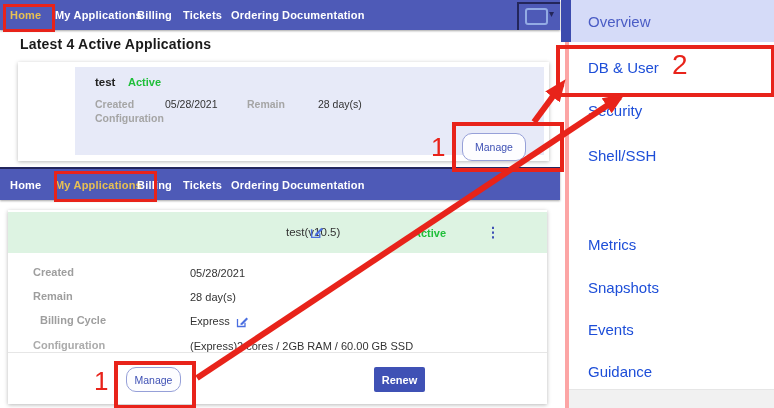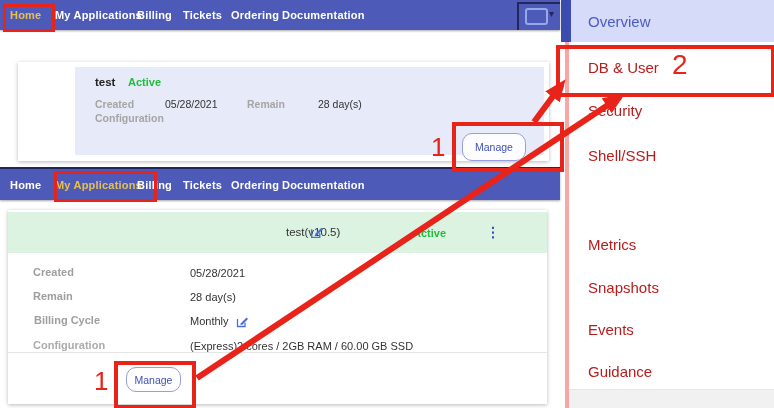--- a/index.html
+++ b/index.html
@@ -71,6 +71,7 @@
     </div>
   </div>
 
+  <div class="abs" id="page-heading" style="left:20px;top:36px;">Latest 4 Active Applications</div>
 
   <div class="abs card" style="left:18px;top:62px;width:531px;height:99px;">
     <div class="abs lavender" style="left:57px;top:5px;width:469px;height:88px;"></div>

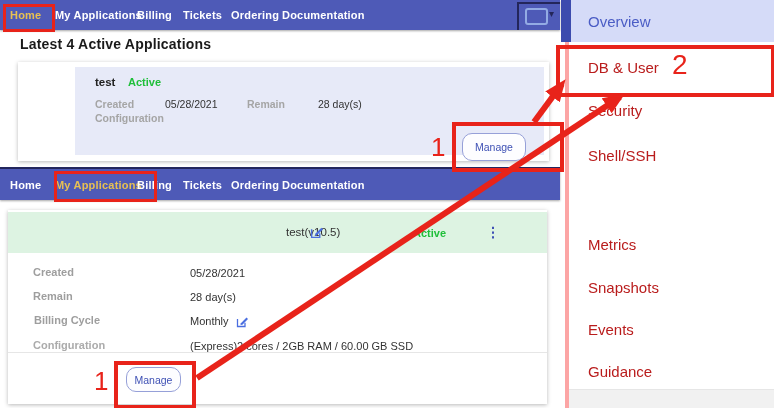--- a/index.html
+++ b/index.html
@@ -39,7 +39,7 @@
 
   
   #sidebar{background:#ffffff;border-left:4px solid #fca5a5;}
-  .side-item{position:absolute;left:19px;color:#b91c1c;font-size:15px;cursor:pointer;white-space:nowrap;}
+  .side-item{position:absolute;left:19px;color:#1d4ed8;font-size:15px;cursor:pointer;white-space:nowrap;}
   .side-active-bg{background:#d5dbf8;}
   .side-active-txt{color:#4a5cc5;}
   .side-bar-indicator{background:#3c4bae;}

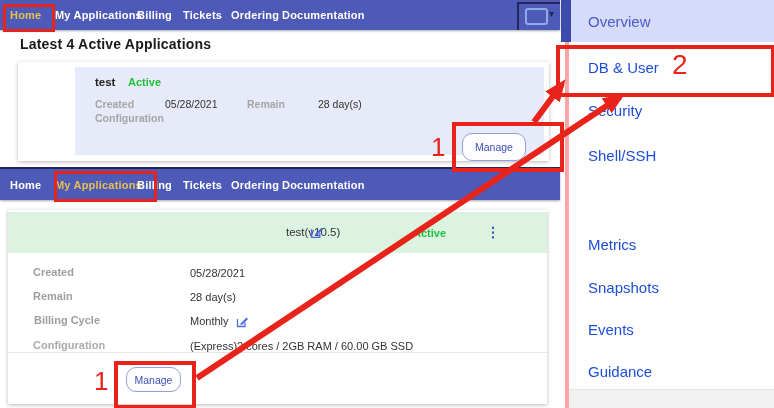--- a/index.html
+++ b/index.html
@@ -117,7 +117,7 @@
     <span class="abs lbl" style="left:25px;top:80px;">Remain</span>
     <span class="abs val" style="left:182px;top:81px;">28 day(s)</span>
 
-    <span class="abs lbl" style="left:26px;top:104px;">Billing Cycle</span>
+    <span class="abs lbl" style="left:32px;top:104px;">Billing Cycle</span>
     <span class="abs val" style="left:182px;top:105px;">Monthly</span>
     <span class="abs edit-ic" style="left:228px;top:104px;">
       <svg width="12" height="12" viewBox="0 0 16 16">

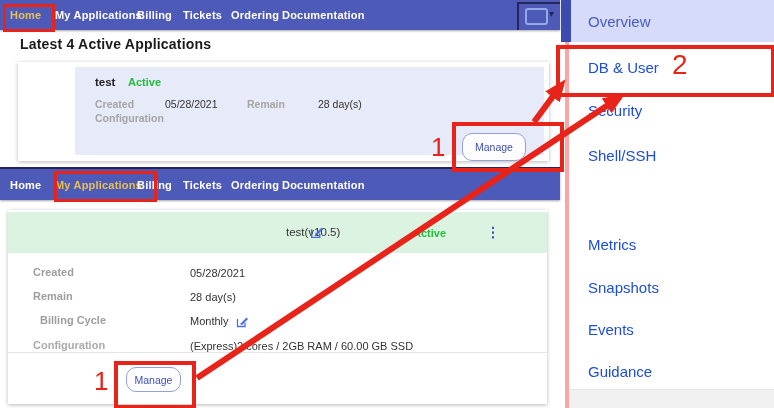--- a/index.html
+++ b/index.html
@@ -118,7 +118,7 @@
     <span class="abs val" style="left:182px;top:81px;">28 day(s)</span>
 
     <span class="abs lbl" style="left:32px;top:104px;">Billing Cycle</span>
-    <span class="abs val" style="left:182px;top:105px;">Monthly</span>
+    <span class="abs val" style="left:182px;top:105px;">Express</span>
     <span class="abs edit-ic" style="left:228px;top:104px;">
       <svg width="12" height="12" viewBox="0 0 16 16">
           <path d="M2 4 v10 h10 v-5" fill="none" stroke="#4a6ee0" stroke-width="1.7"></path>

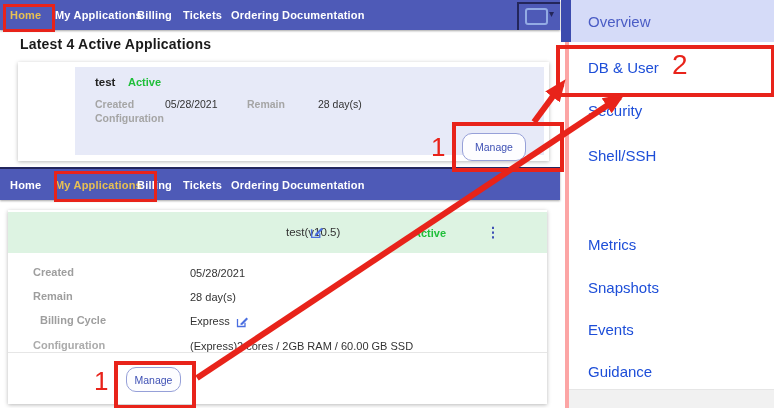--- a/index.html
+++ b/index.html
@@ -132,6 +132,7 @@
     <div class="abs divider" style="left:0;top:142px;width:539px;height:1px;"></div>
 
     <div class="abs btn-outline" style="left:118px;top:157px;width:53px;height:23px;">Manage</div>
+    <div class="abs btn-solid" style="left:366px;top:157px;width:51px;height:25px;">Renew</div>
   </div>
 
   <div class="abs" id="sidebar" style="left:565px;top:0;width:209px;height:408px;">

